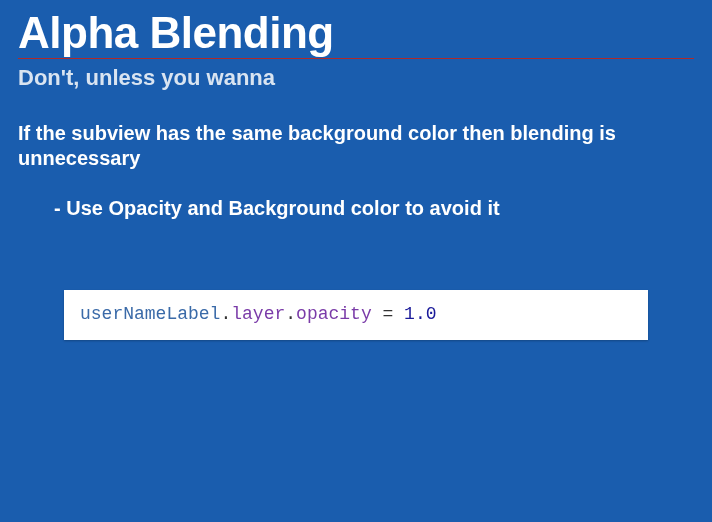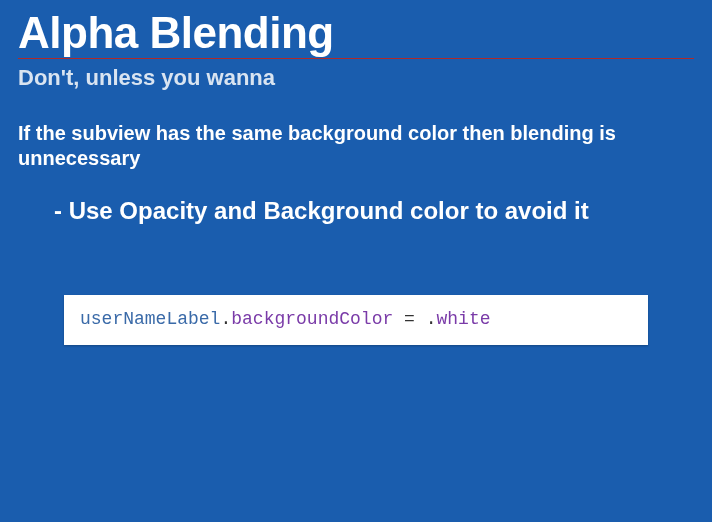--- a/index.html
+++ b/index.html
@@ -35,7 +35,7 @@
     margin-bottom: 26px;
   }
   .bullet {
-    font-size: 24px;
+    font-size: 20px;
     font-weight: 700;
     margin-left: 36px;
     margin-bottom: 70px;

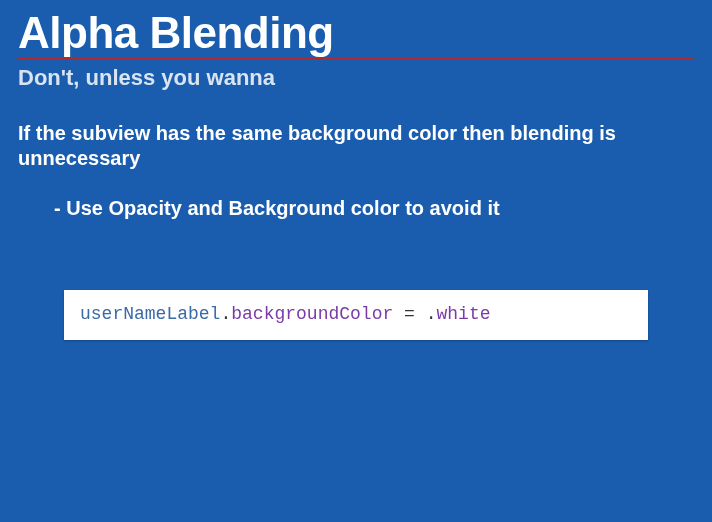--- a/index.html
+++ b/index.html
@@ -70,6 +70,7 @@
 <div class="bullet">- Use Opacity and Background color to avoid it</div>
 
 <div class="code-block">
+  <div class="code-line"><span class="tok-ident">userNameLabel</span><span class="tok-dot">.</span><span class="tok-prop">layer</span><span class="tok-dot">.</span><span class="tok-prop">opacity</span><span class="tok-op"> = </span><span class="tok-num">1.0</span></div>
   <div class="code-line"><span class="tok-ident">userNameLabel</span><span class="tok-dot">.</span><span class="tok-prop">backgroundColor</span><span class="tok-op"> = </span><span class="tok-dot">.</span><span class="tok-enum">white</span></div>
 </div>
 

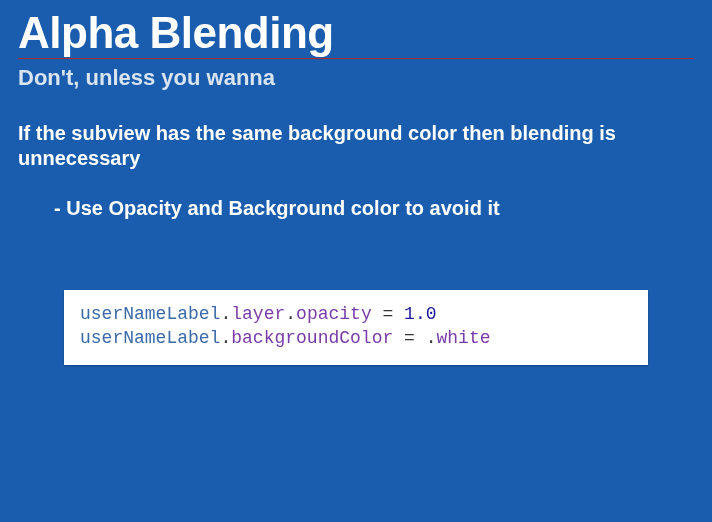--- a/index.html
+++ b/index.html
@@ -71,7 +71,6 @@
 
 <div class="code-block">
   <div class="code-line"><span class="tok-ident">userNameLabel</span><span class="tok-dot">.</span><span class="tok-prop">layer</span><span class="tok-dot">.</span><span class="tok-prop">opacity</span><span class="tok-op"> = </span><span class="tok-num">1.0</span></div>
-  <div class="code-line"><span class="tok-ident">userNameLabel</span><span class="tok-dot">.</span><span class="tok-prop">backgroundColor</span><span class="tok-op"> = </span><span class="tok-dot">.</span><span class="tok-enum">white</span></div>
 </div>
 
 </body></html>

